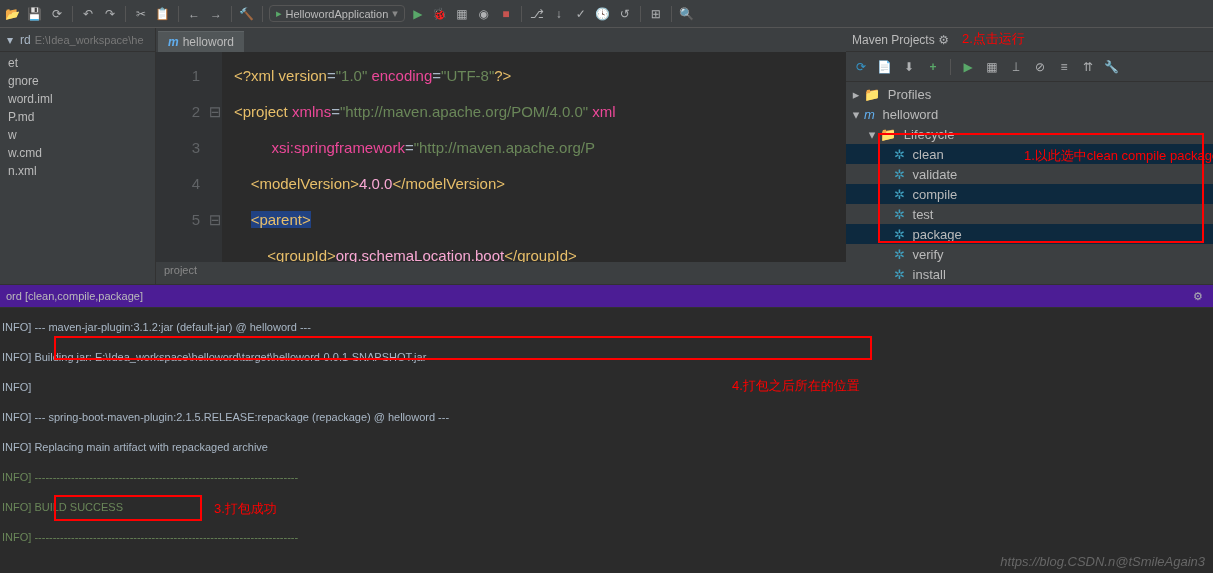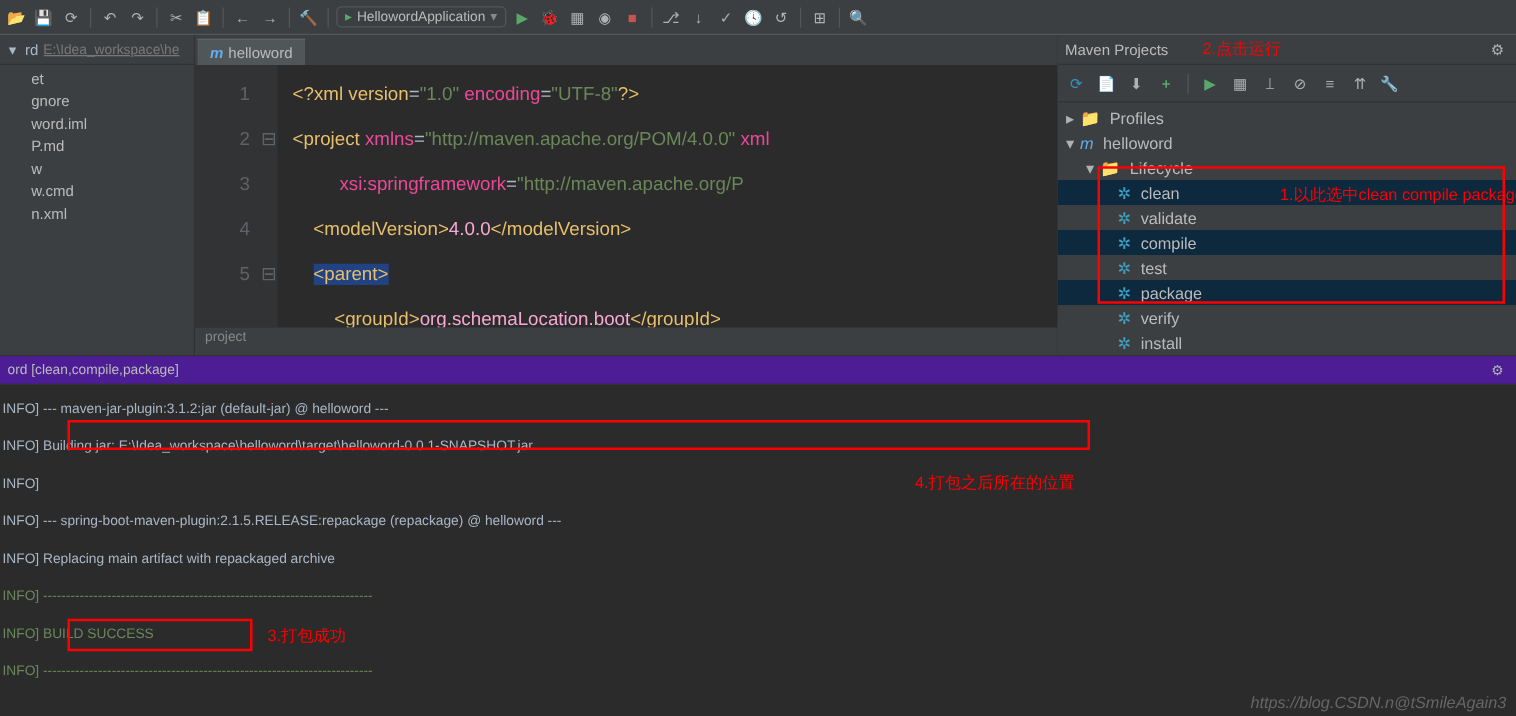--- a/index.html
+++ b/index.html
@@ -12,7 +12,7 @@
 .left-pane { width:156px; background:#3c3f41; border-right:1px solid #323232; display:flex; flex-direction:column; }
 .proj-head { height:24px; display:flex; align-items:center; padding:0 4px; gap:4px; border-bottom:1px solid #323232; }
 .proj-head .chev { width:12px; text-align:center; }
-.proj-path { color:#787878; font-size:11px; white-space:nowrap; overflow:hidden;text-decoration:underline; }
+.proj-path { color:#787878; font-size:11px; white-space:nowrap; overflow:hidden; }
 .proj-tree { flex:1; padding-top:2px; overflow:hidden;margin-left:17px; }
 .proj-item { padding:2px 4px 2px 8px; color:#bbb; font-size:12px; white-space:nowrap; overflow:hidden; }
 .editor-area { flex:1; background:#2b2b2b; display:flex; flex-direction:column; min-width:0; }

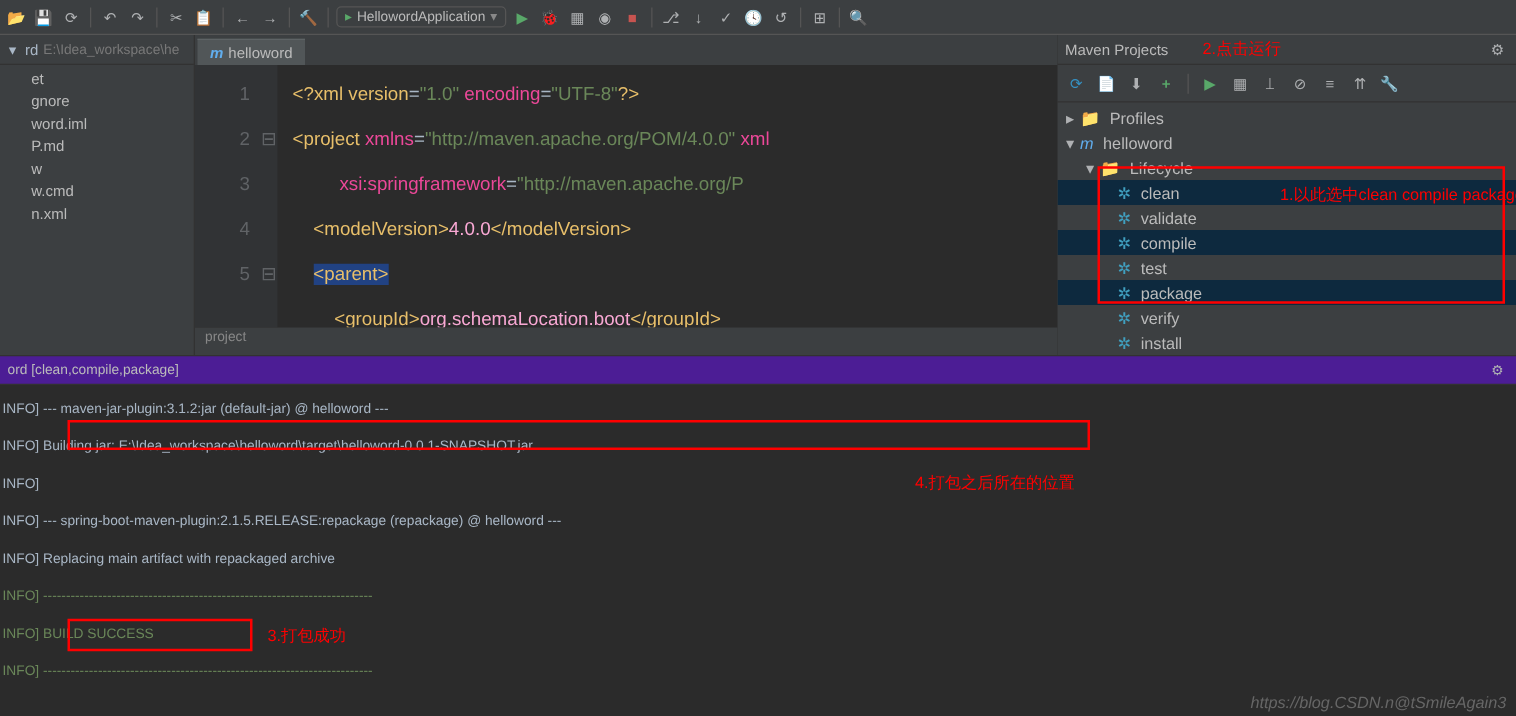--- a/index.html
+++ b/index.html
@@ -31,7 +31,7 @@
 .hl { background:#214283; }
 .crumbs { height:22px; background:#3c3f41; padding:2px 8px; font-size:11px; color:#888; }
 .right-pane { width:367px; background:#3c3f41; display:flex; flex-direction:column; }
-.mvn-head { height:24px; display:flex; align-items:center; justify-content:space-between; padding:0 6px; border-bottom:1px solid #323232; color:#bbb; }
+.mvn-head { height:24px; display:flex; align-items:center; justify-content:flex-start; padding:0 6px; border-bottom:1px solid #323232; color:#bbb; }
 .mvn-toolbar { height:30px; display:flex; align-items:center; gap:6px; padding:0 6px; border-bottom:1px solid #323232; }
 .mvn-tb-btn { width:18px; height:18px; display:flex; align-items:center; justify-content:center; color:#afb1b3; }
 .mvn-tree { flex:1; overflow:hidden; font-size:13px; padding-top:2px; }

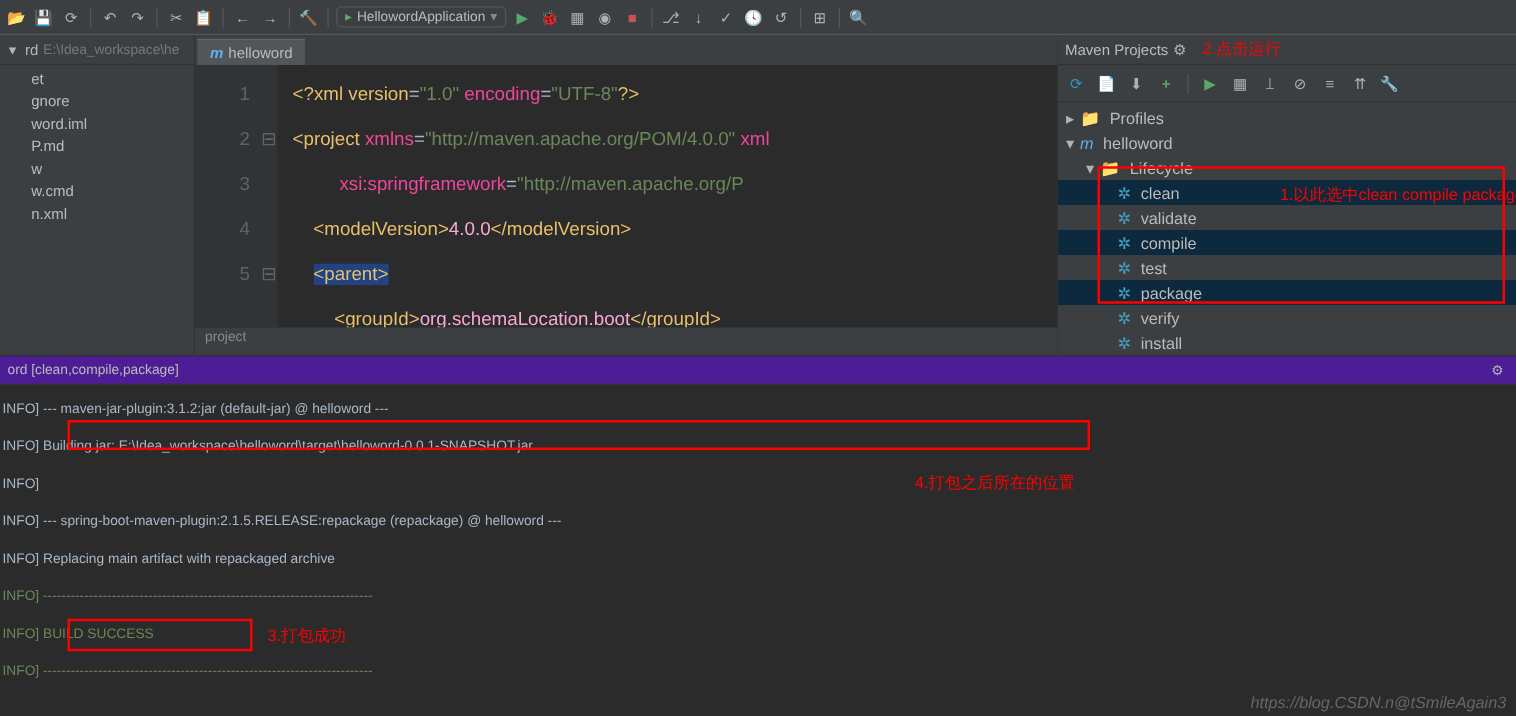--- a/index.html
+++ b/index.html
@@ -13,7 +13,7 @@
 .proj-head { height:24px; display:flex; align-items:center; padding:0 4px; gap:4px; border-bottom:1px solid #323232; }
 .proj-head .chev { width:12px; text-align:center; }
 .proj-path { color:#787878; font-size:11px; white-space:nowrap; overflow:hidden; }
-.proj-tree { flex:1; padding-top:2px; overflow:hidden;margin-left:17px; }
+.proj-tree { flex:1; padding-top:2px; overflow:hidden; }
 .proj-item { padding:2px 4px 2px 8px; color:#bbb; font-size:12px; white-space:nowrap; overflow:hidden; }
 .editor-area { flex:1; background:#2b2b2b; display:flex; flex-direction:column; min-width:0; }
 .tabs { height:24px; background:#3c3f41; display:flex; align-items:flex-end; padding-left:2px; }

